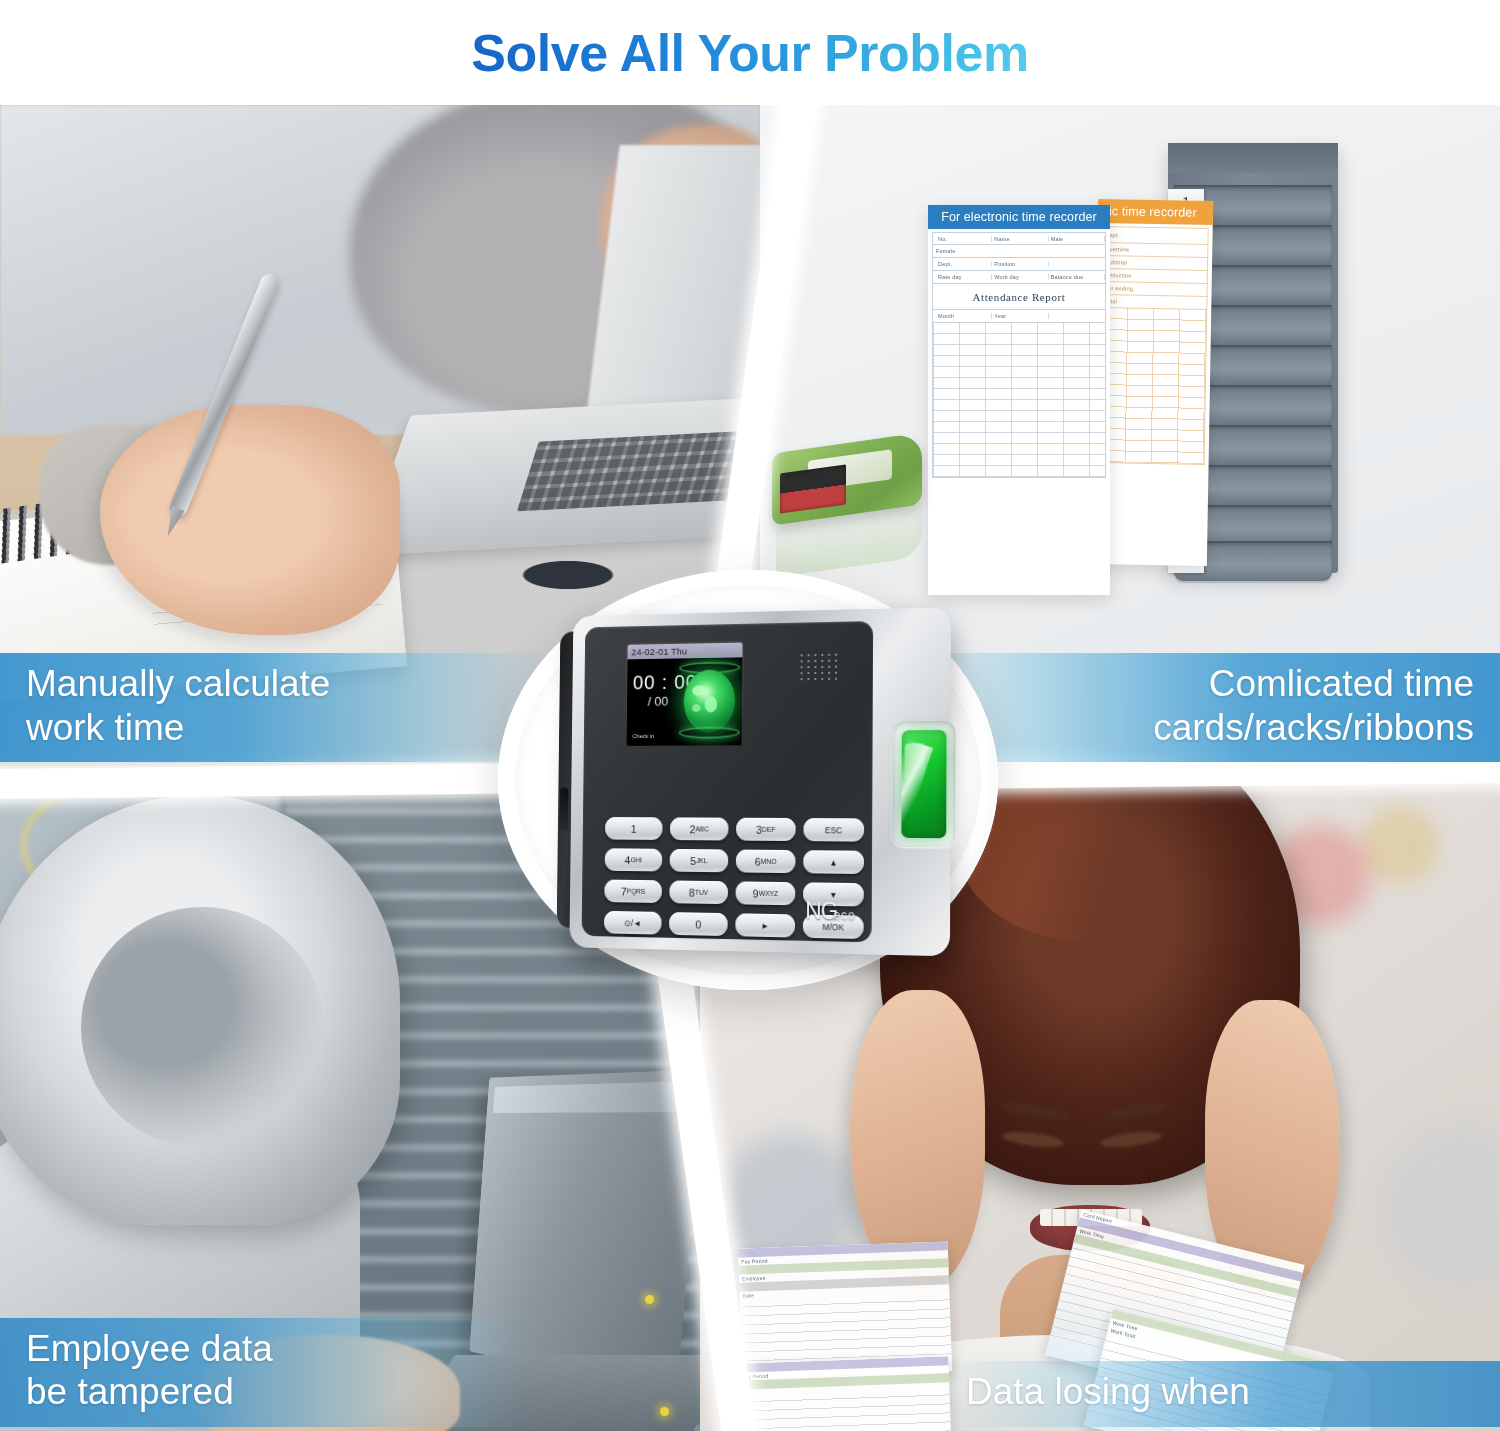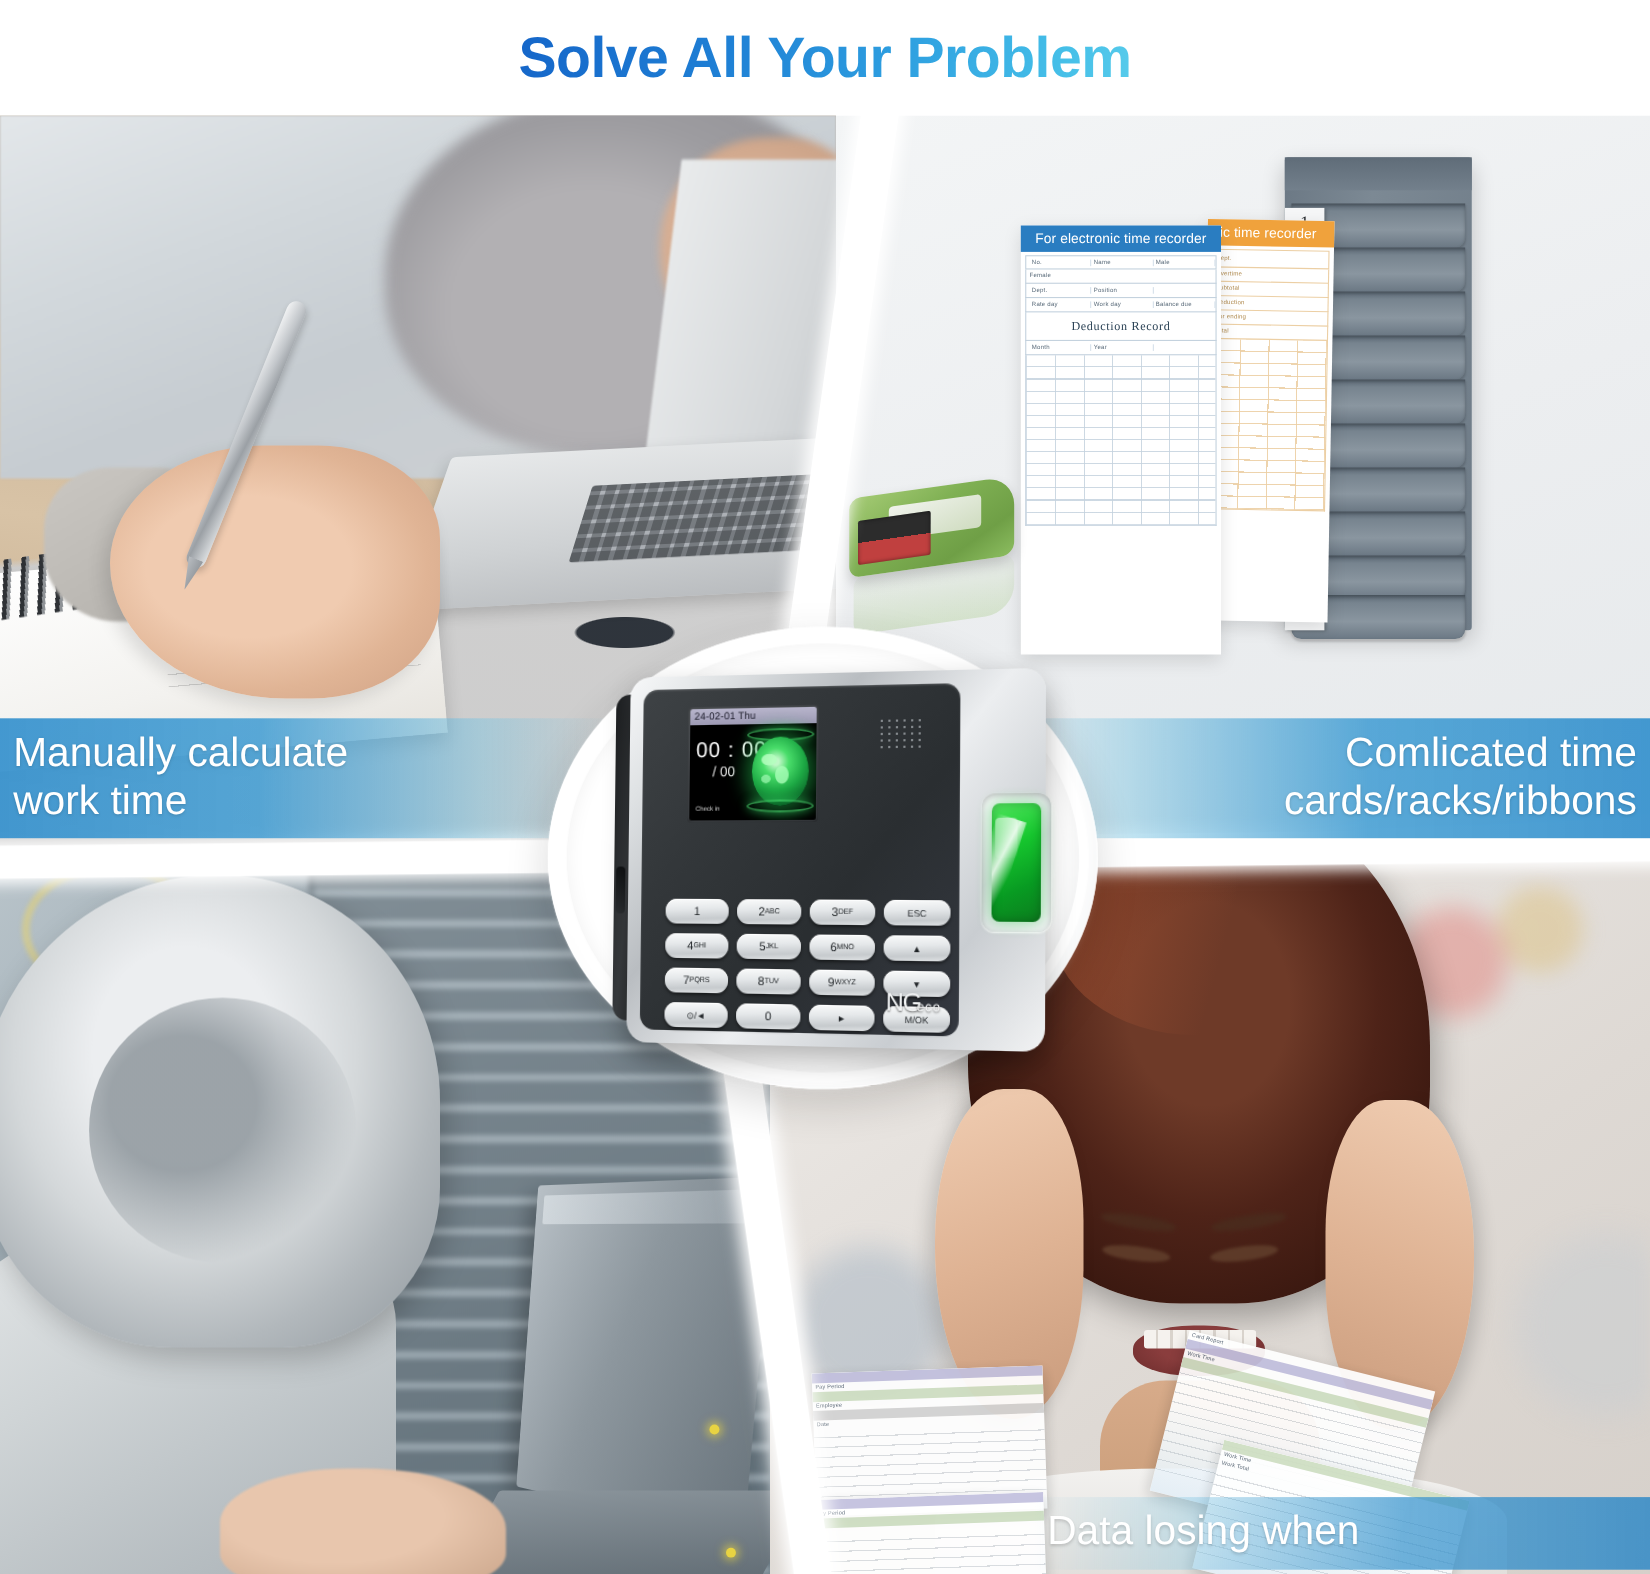--- a/index.html
+++ b/index.html
@@ -642,7 +642,7 @@
               <span>Work day</span>
               <span>Balance due</span>
             </div>
-            <div class="att-title">Deduction  Record</div>
+            <div class="att-title">Attendance  Report</div>
             <div class="crow grid3">
               <span>Month</span>
               <span>Year</span>

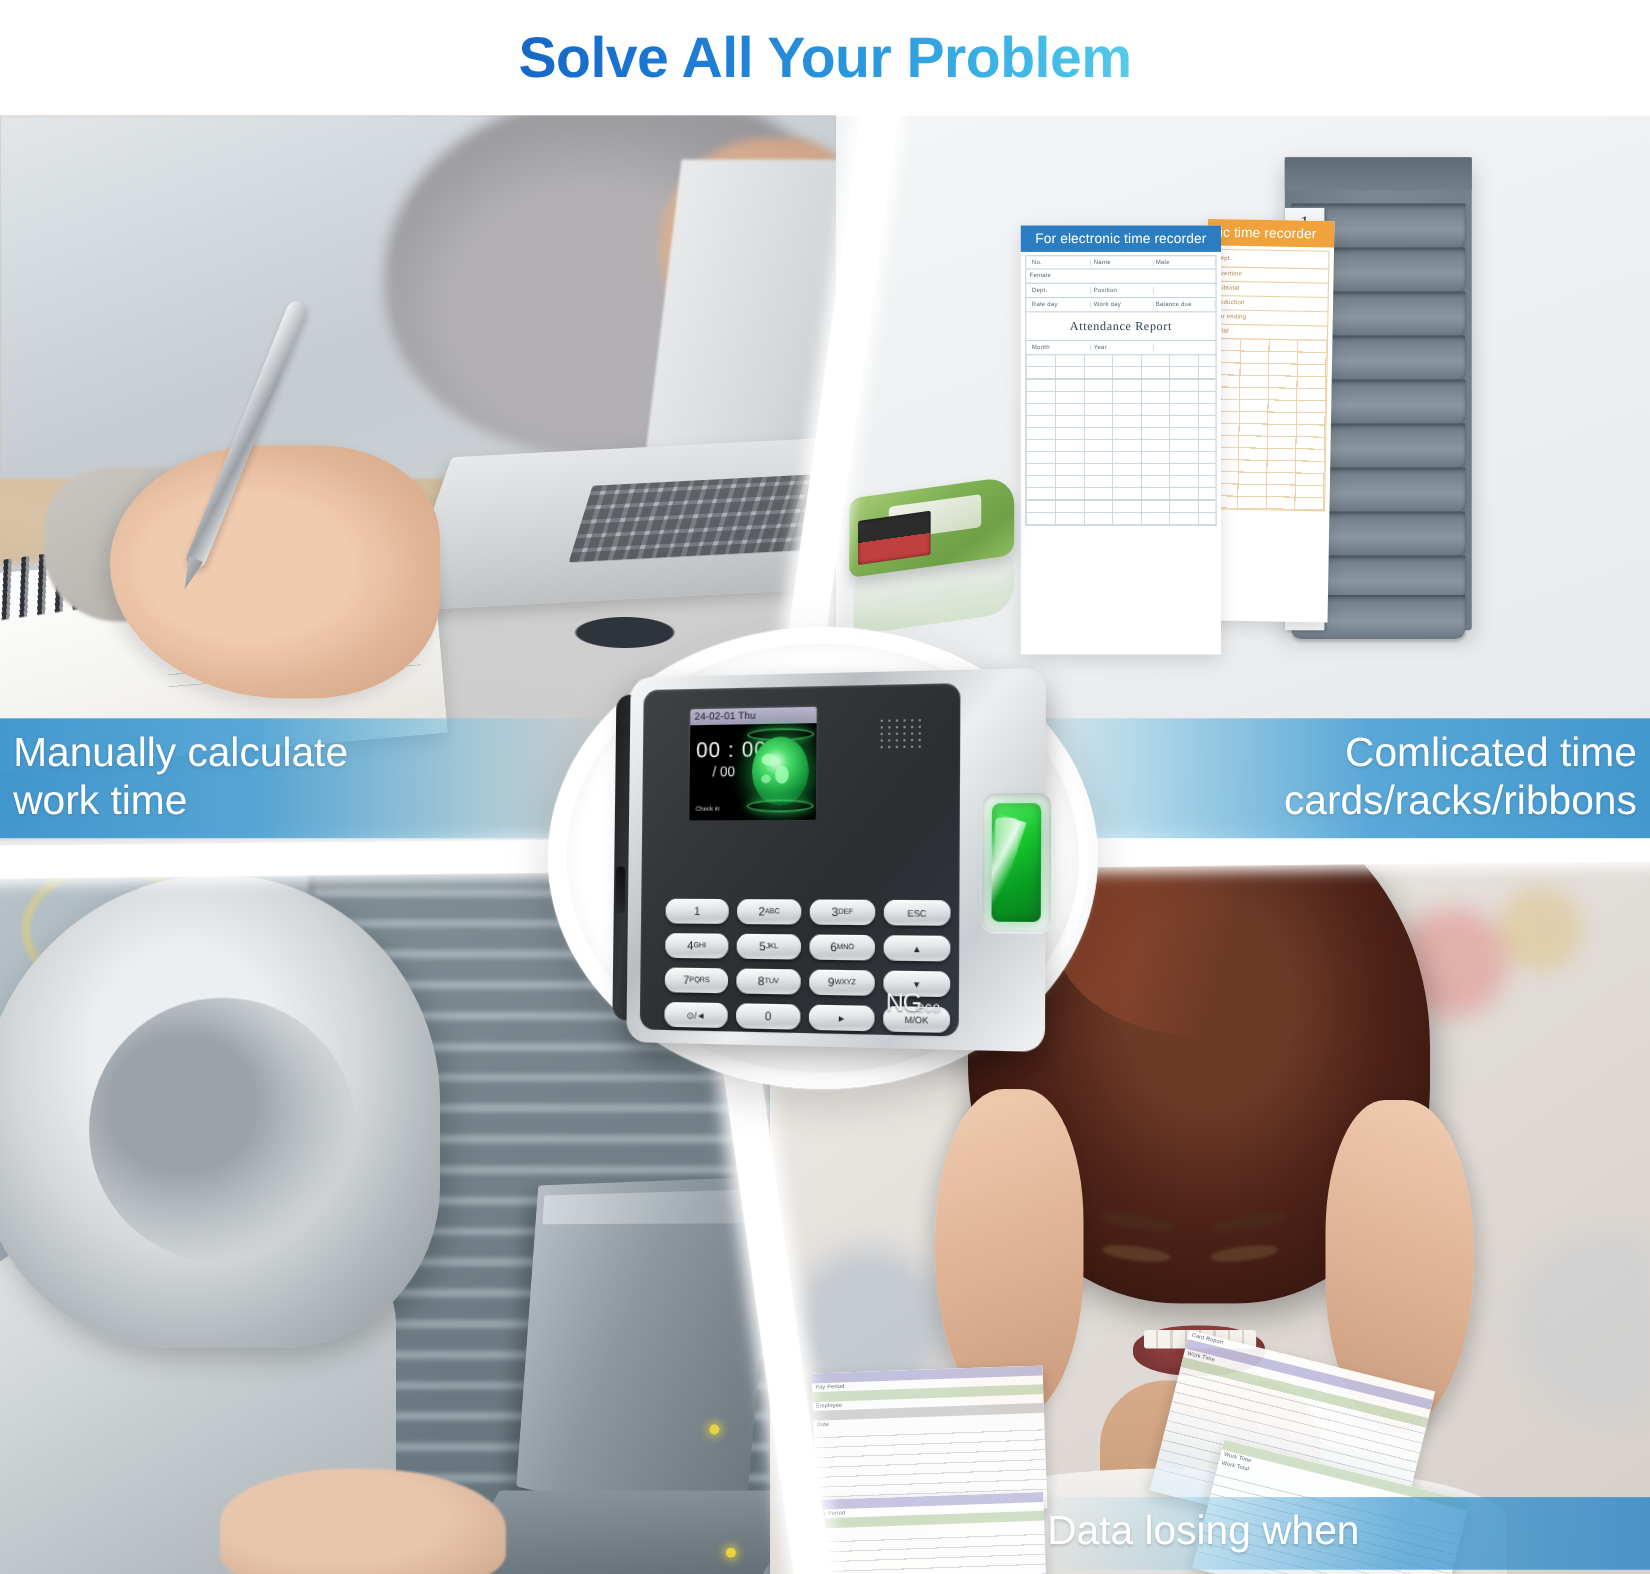--- a/index.html
+++ b/index.html
@@ -379,7 +379,7 @@
   
   .caption {
     position:absolute; z-index:45; color:#fff;
-    font-size: 37px; line-height: 1.18; padding: 9px 12px 13px;
+    font-size: 37px; line-height: 1.18; padding: 9px 26px 13px;
     text-shadow: 0 1px 3px rgba(0,0,0,.18);
   }
   #cap-tl {

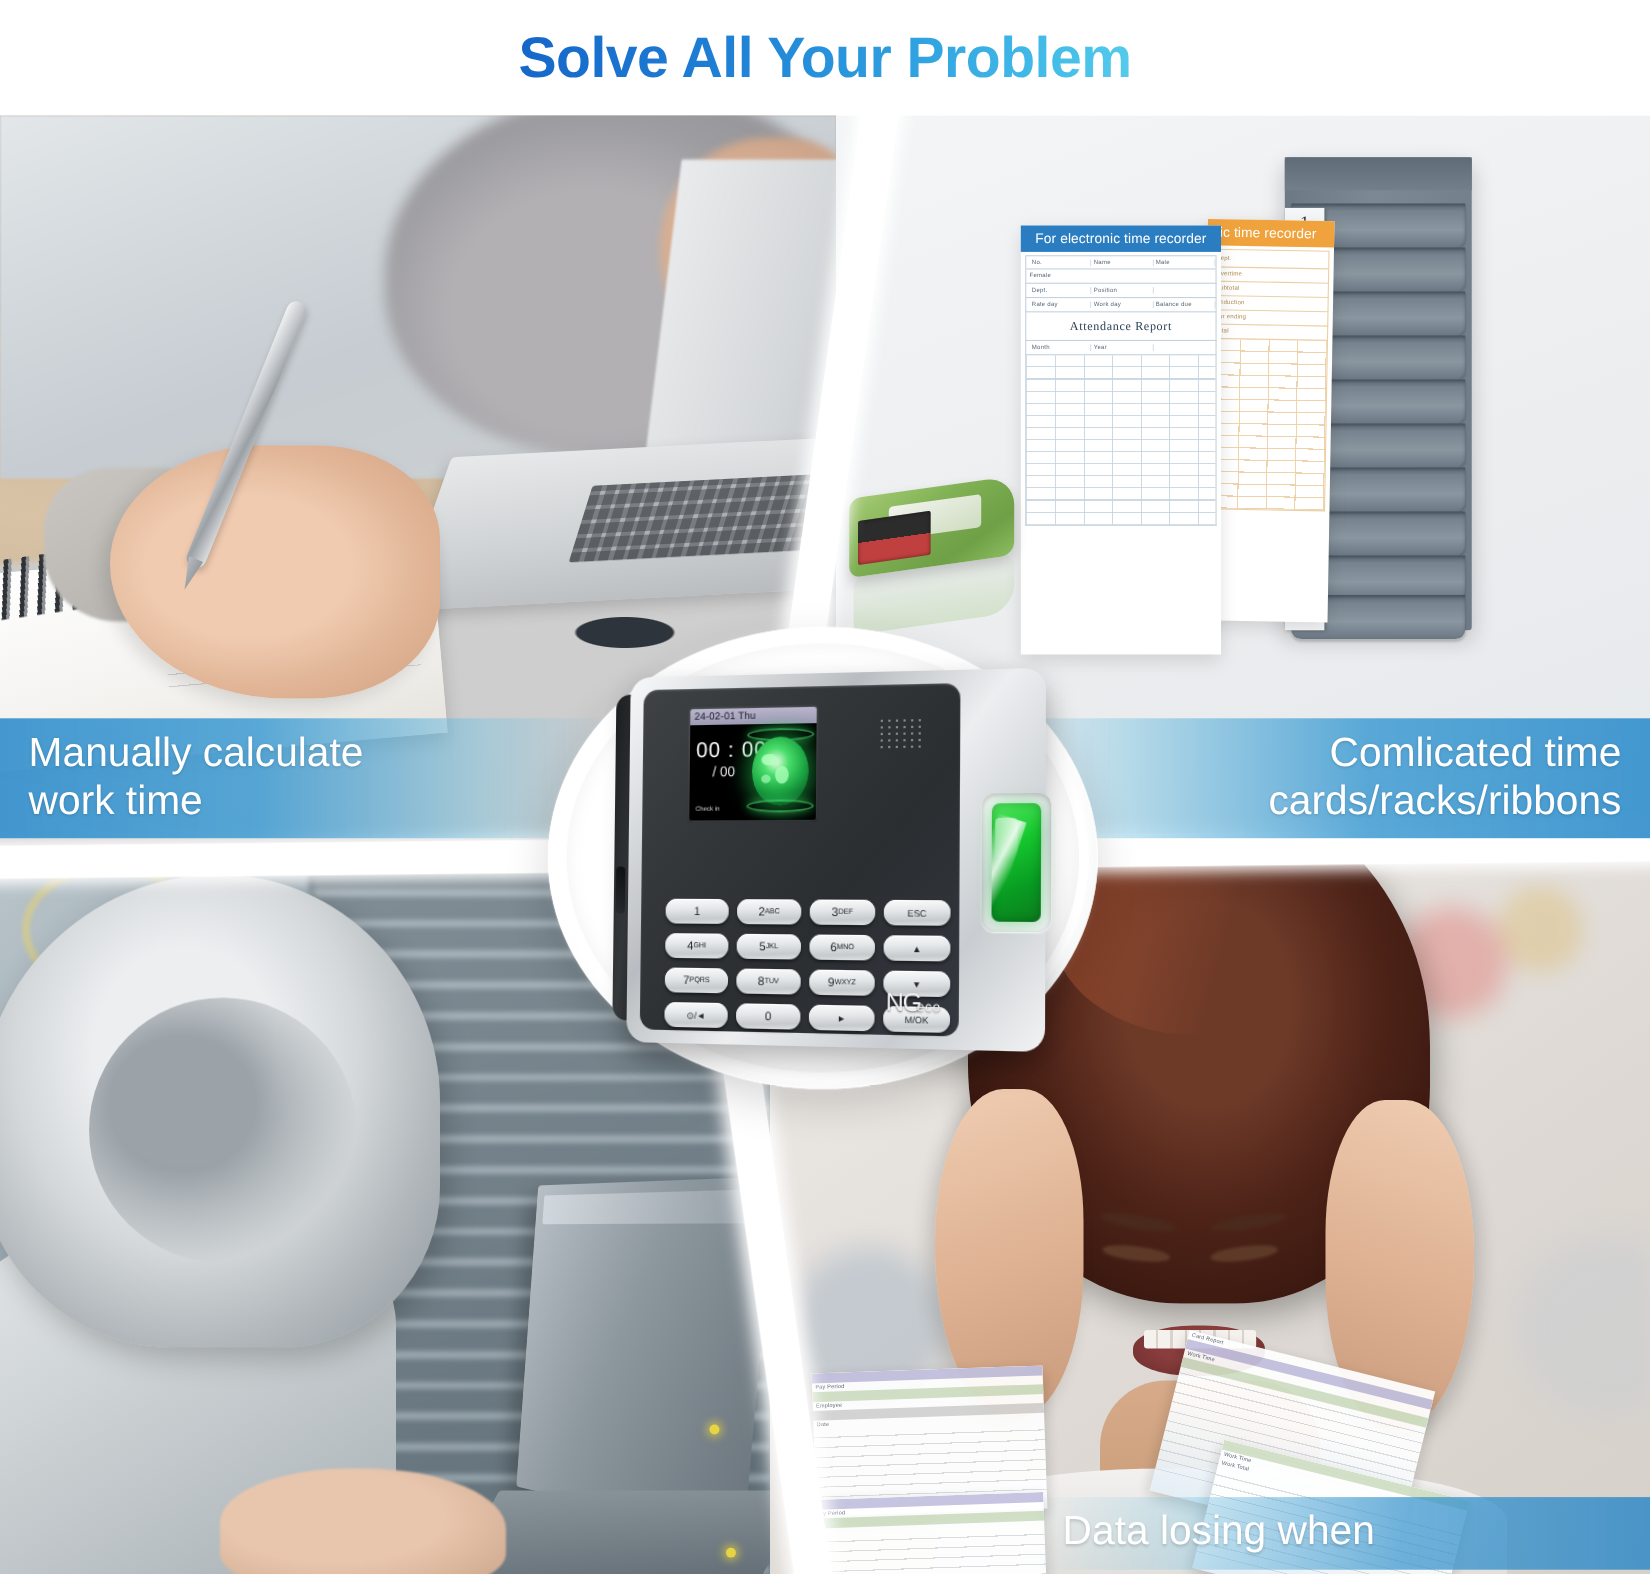--- a/index.html
+++ b/index.html
@@ -678,6 +678,10 @@
         <div class="face"></div>
         <div class="hood"></div>
         <div class="hands"></div>
+      </div>
+      <div class="caption" id="cap-bl">
+        <div>Employee data</div>
+        <div>be tampered</div>
       </div>
     </div>
 

